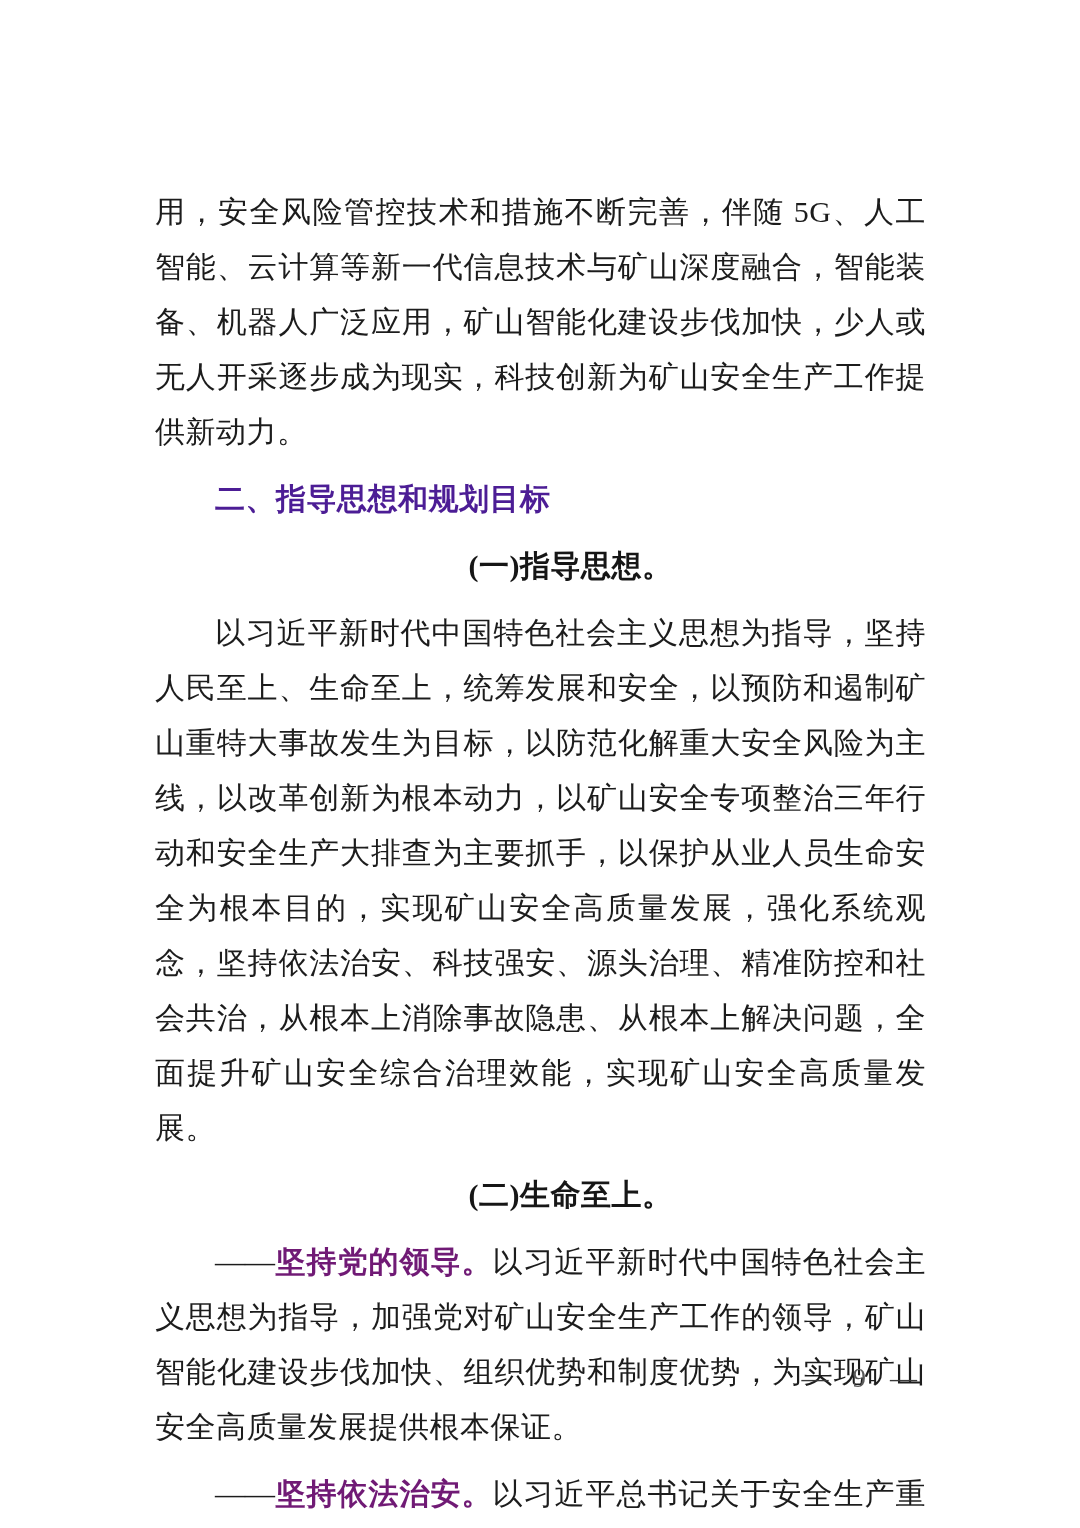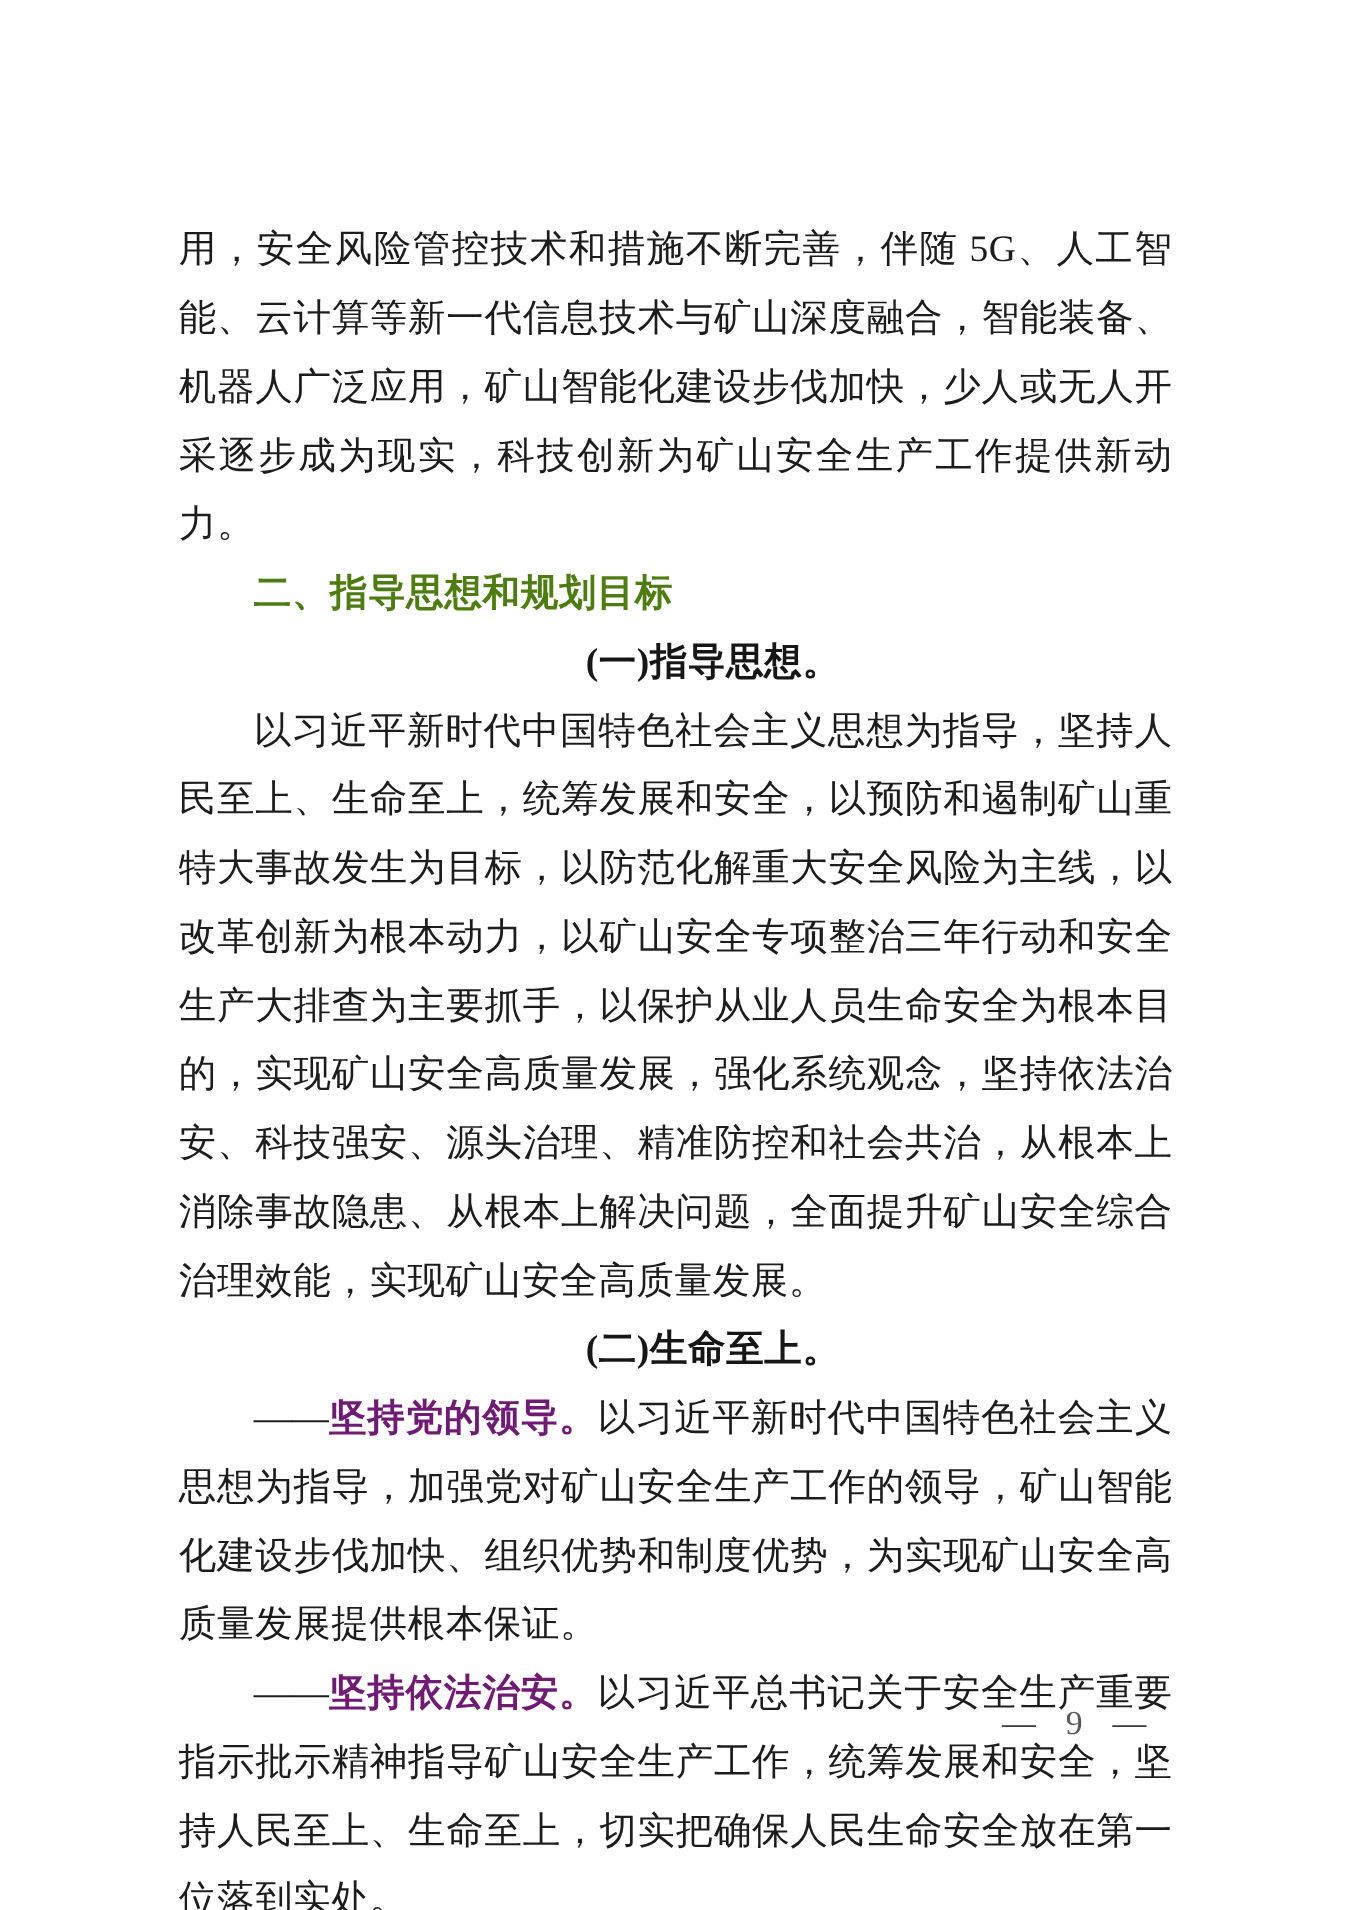--- a/index.html
+++ b/index.html
@@ -27,7 +27,7 @@
     letter-spacing: 0.5px;
   }
   .content p, .content h2, .content h3 {
-    margin: 0;
+    margin: 12px;
     padding: 0;
   }
   .para-indent {

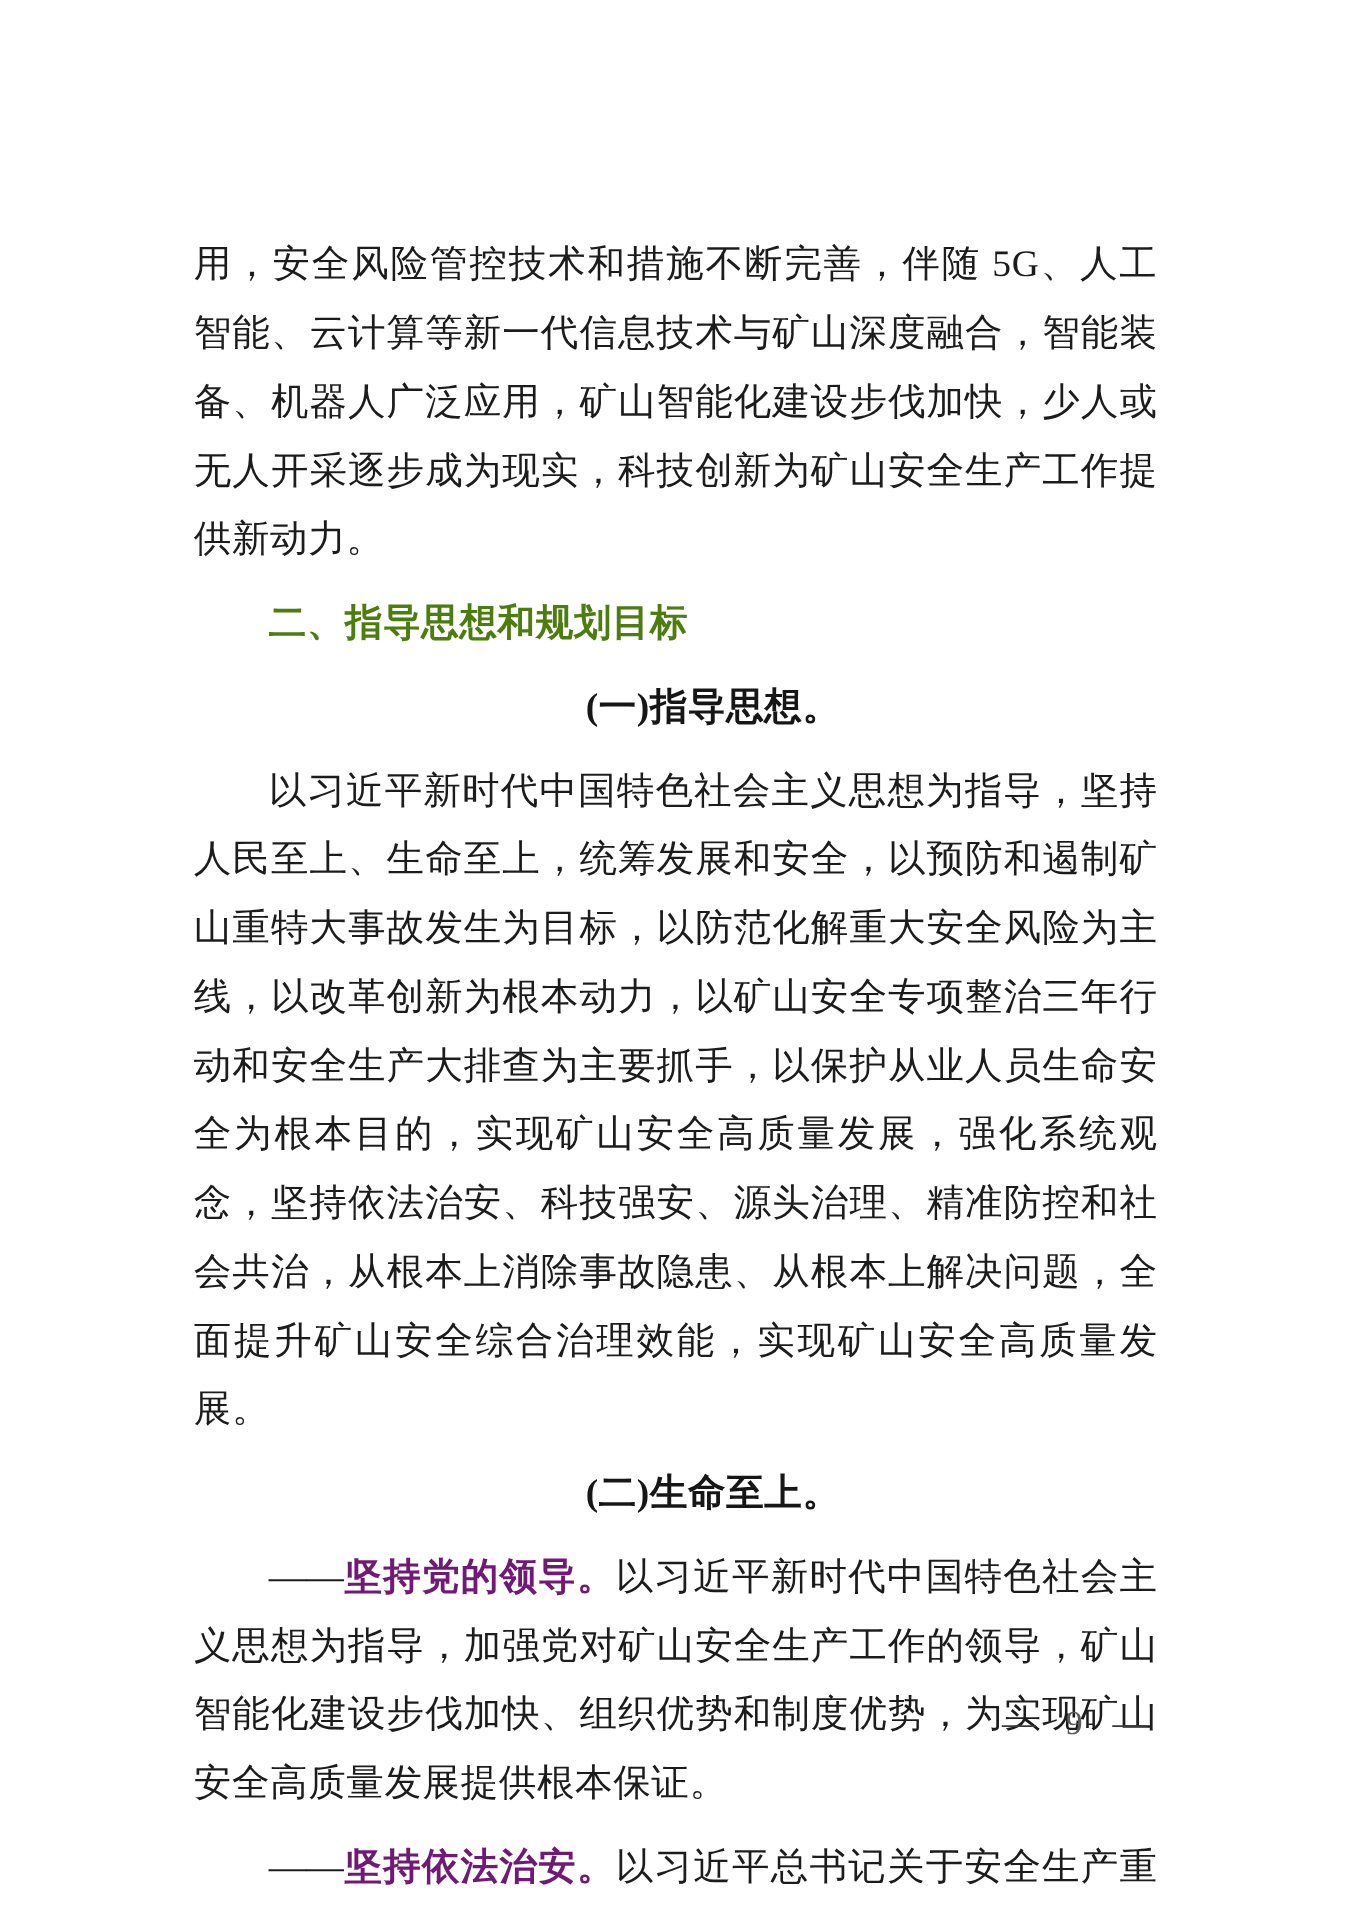--- a/index.html
+++ b/index.html
@@ -42,7 +42,7 @@
     line-height: 55px;
     font-weight: 700;
     text-indent: 2em;
-    color: #4d7c0f;
+    color: #4c1d95;
     text-align: left;
   }
   .subsection-heading {

